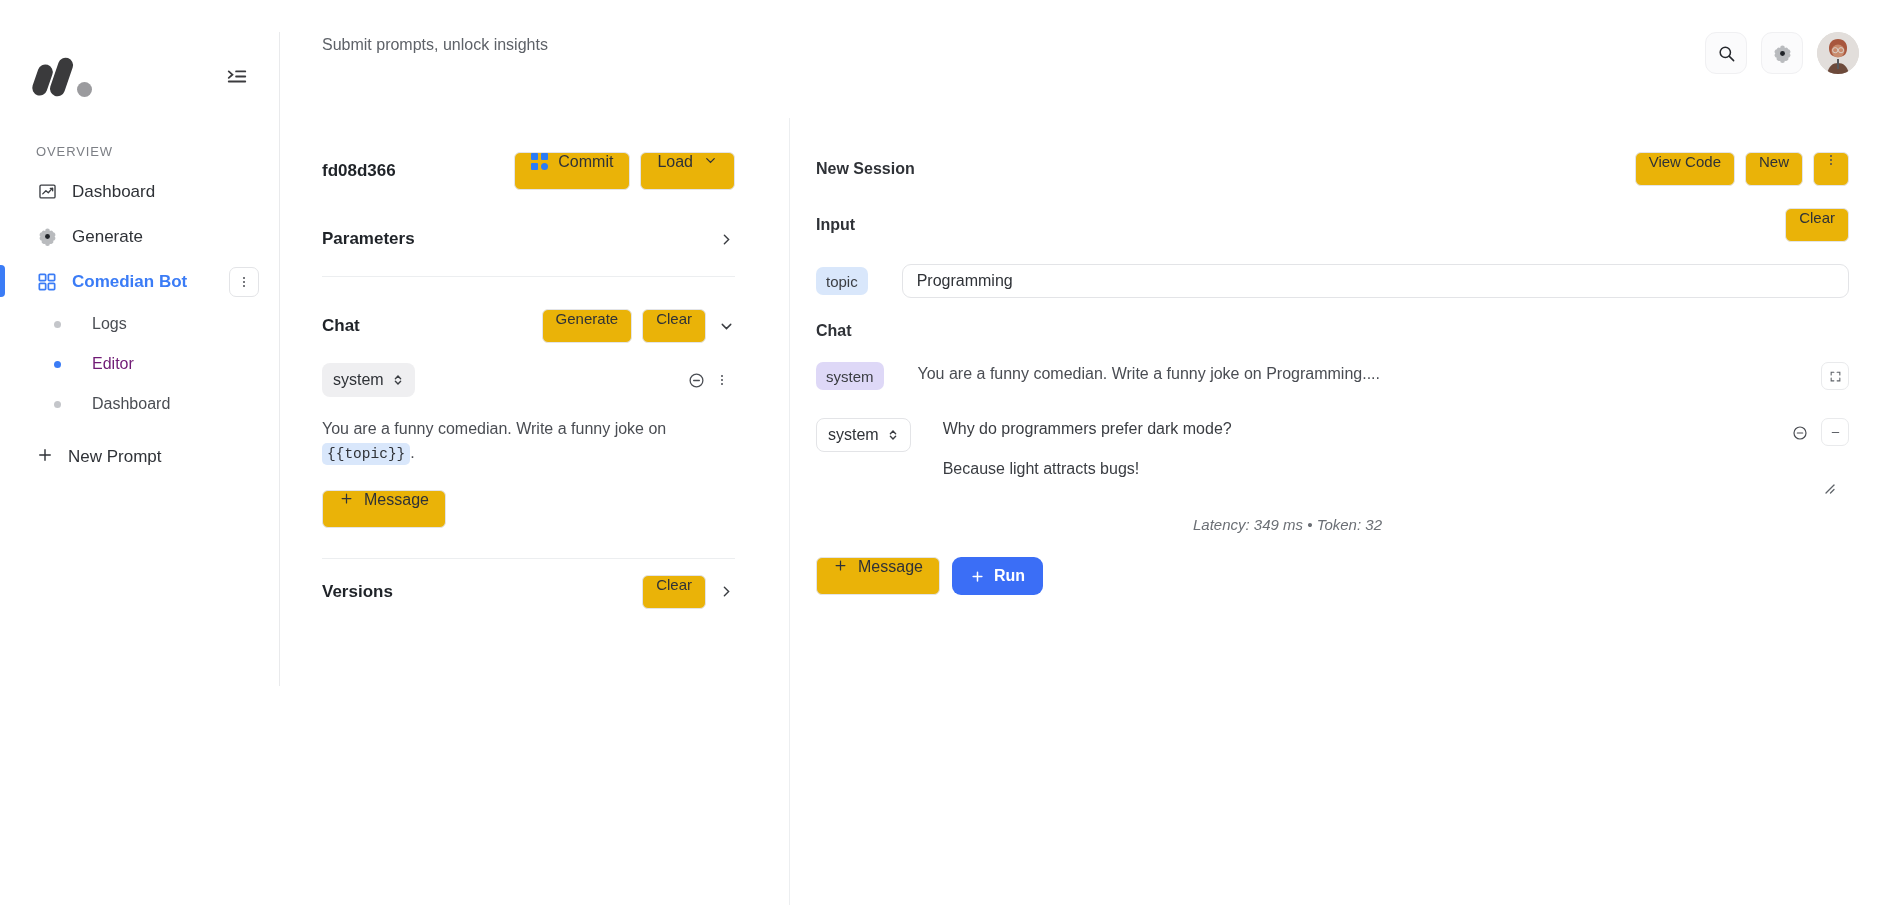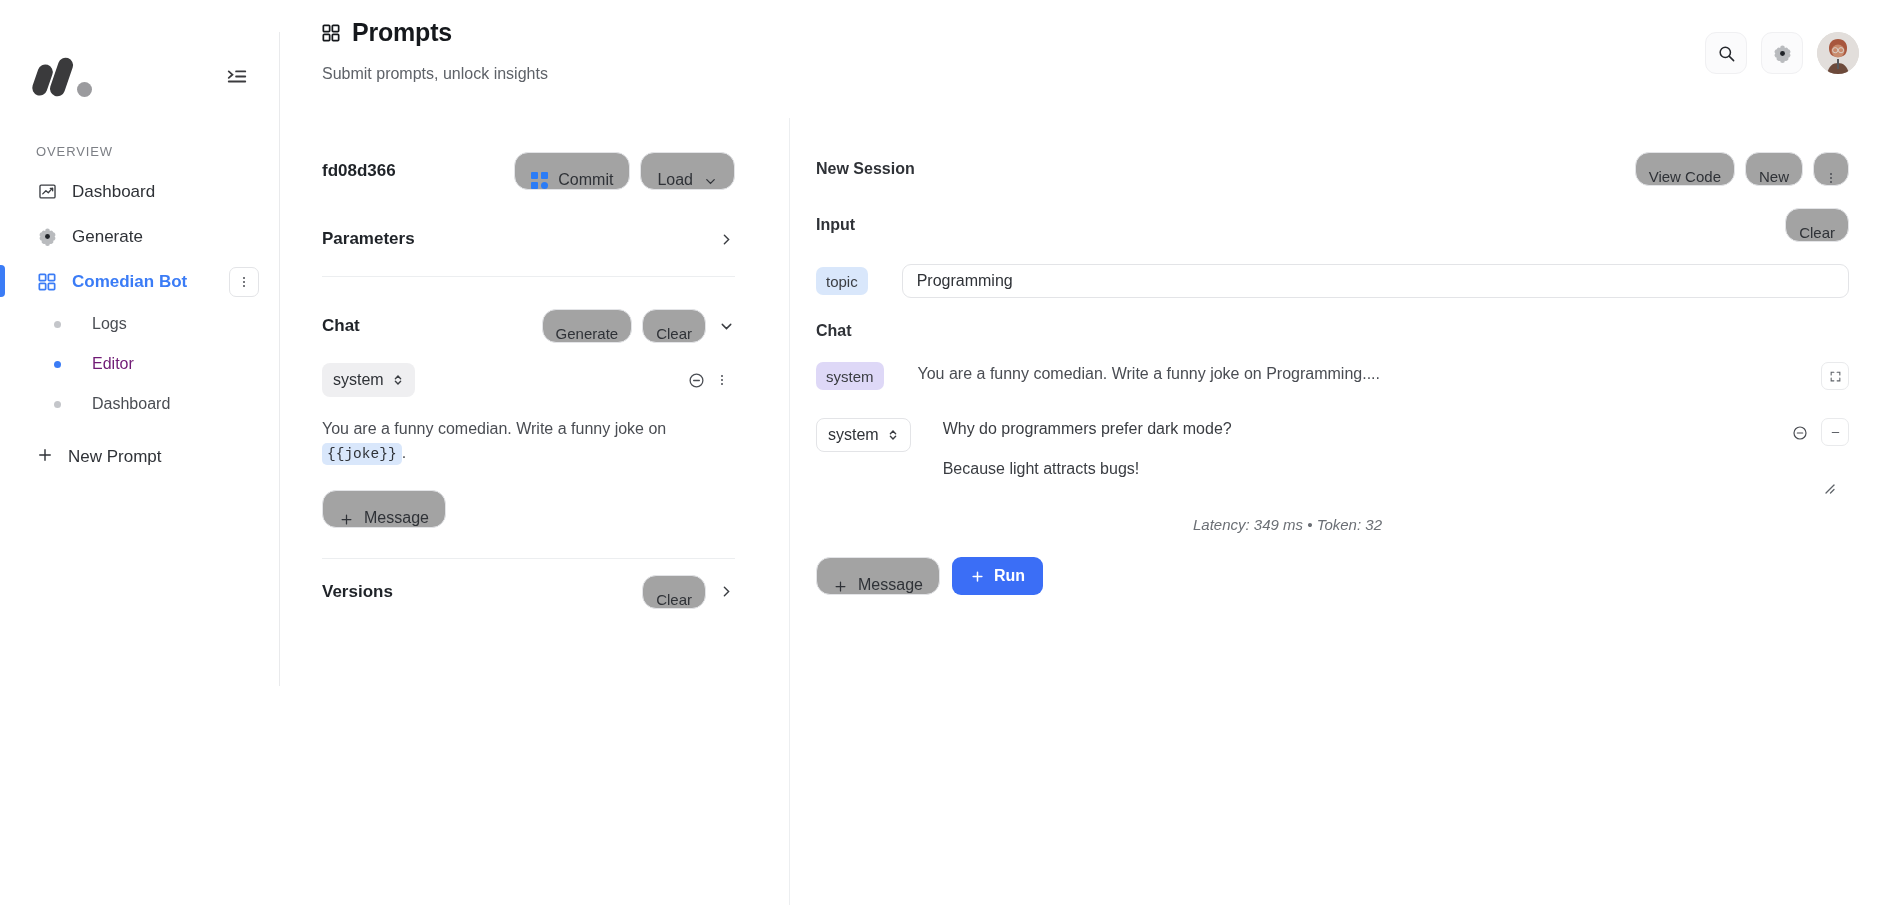--- a/index.html
+++ b/index.html
@@ -252,17 +252,6 @@
   <section id="main">
 
     <div class="topbar">
-      <div class="page-title-row">
-        <span style="display:flex">
-          <svg width="18" height="18" viewBox="0 0 20 20" fill="none" stroke="#15181c" stroke-width="1.9">
-            <rect x="1.5" y="1.5" width="7" height="7" rx="1"></rect>
-              <rect x="11.5" y="1.5" width="7" height="7" rx="1"></rect>
-            <rect x="1.5" y="11.5" width="7" height="7" rx="1"></rect>
-              <rect x="11.5" y="11.5" width="7" height="7" rx="1"></rect>
-          </svg>
-        </span>
-        <span class="page-title">Prompts</span>
-      </div>
       <div class="page-sub">Submit prompts, unlock insights</div>
 
       <div class="top-actions">

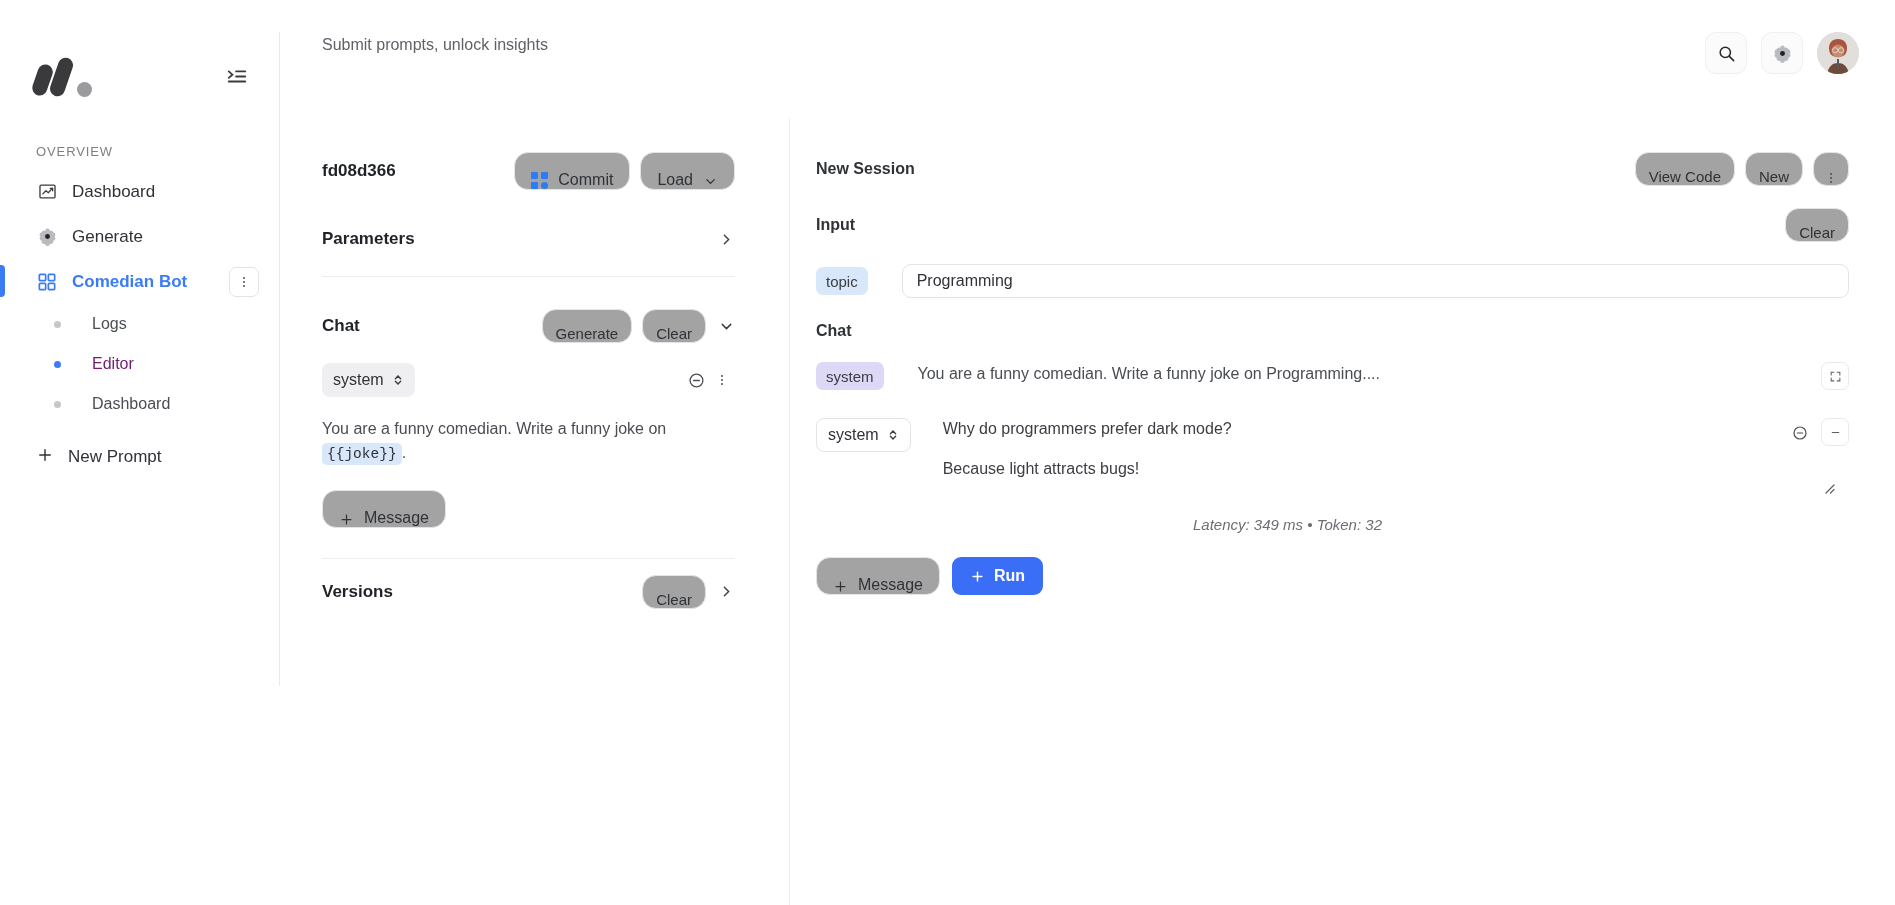--- a/index.html
+++ b/index.html
@@ -105,9 +105,9 @@
   .spacer { flex: 1; }
   .hash { font-size: 17px; font-weight: 700; color: #1f2328; }
   .btn {
-    height: 38px; padding: 0 16px; border: 1px solid #e3e4e7; border-radius: 14px;
-    background: #a3a3a3; font-size: 16px; color: #2f3237; cursor: pointer;
-    display: flex; align-items: flex-end; gap: 10px; font-family: "Liberation Sans", sans-serif;
+    height: 38px; padding: 0 16px; border: 1px solid #e3e4e7; border-radius: 6px;
+    background: #eab308; font-size: 16px; color: #2f3237; cursor: pointer;
+    display: flex; align-items: flex-start; gap: 10px; font-family: "Liberation Sans", sans-serif;
   }
   .btn.sm { height: 34px; padding: 0 13px; font-size: 15px; }
   .btn.square { padding: 0 10px; }

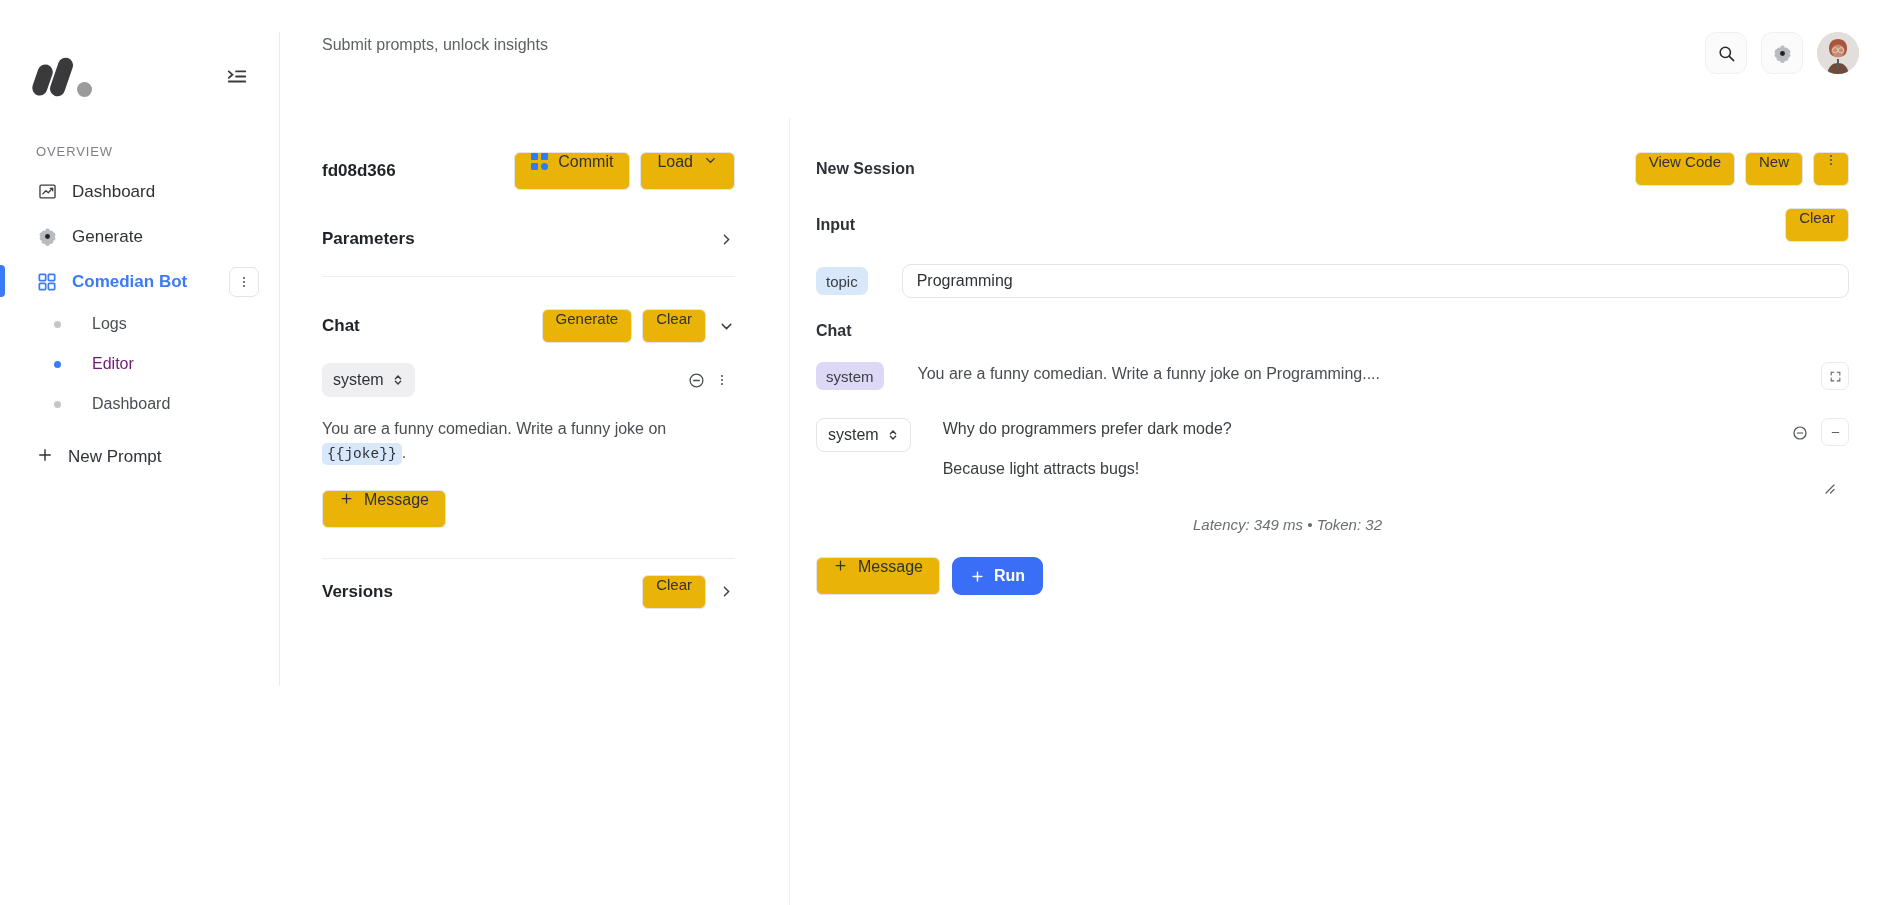--- a/index.html
+++ b/index.html
@@ -357,7 +357,7 @@
 
         <div class="msg-text">
           <span>You are a funny comedian. Write a funny joke on</span>
-          <span class="var-token">{{joke}}</span><span>.</span>
+          <span class="var-token">{{topic}}</span><span>.</span>
         </div>
 
         <button class="btn" style="margin-top:24px">

